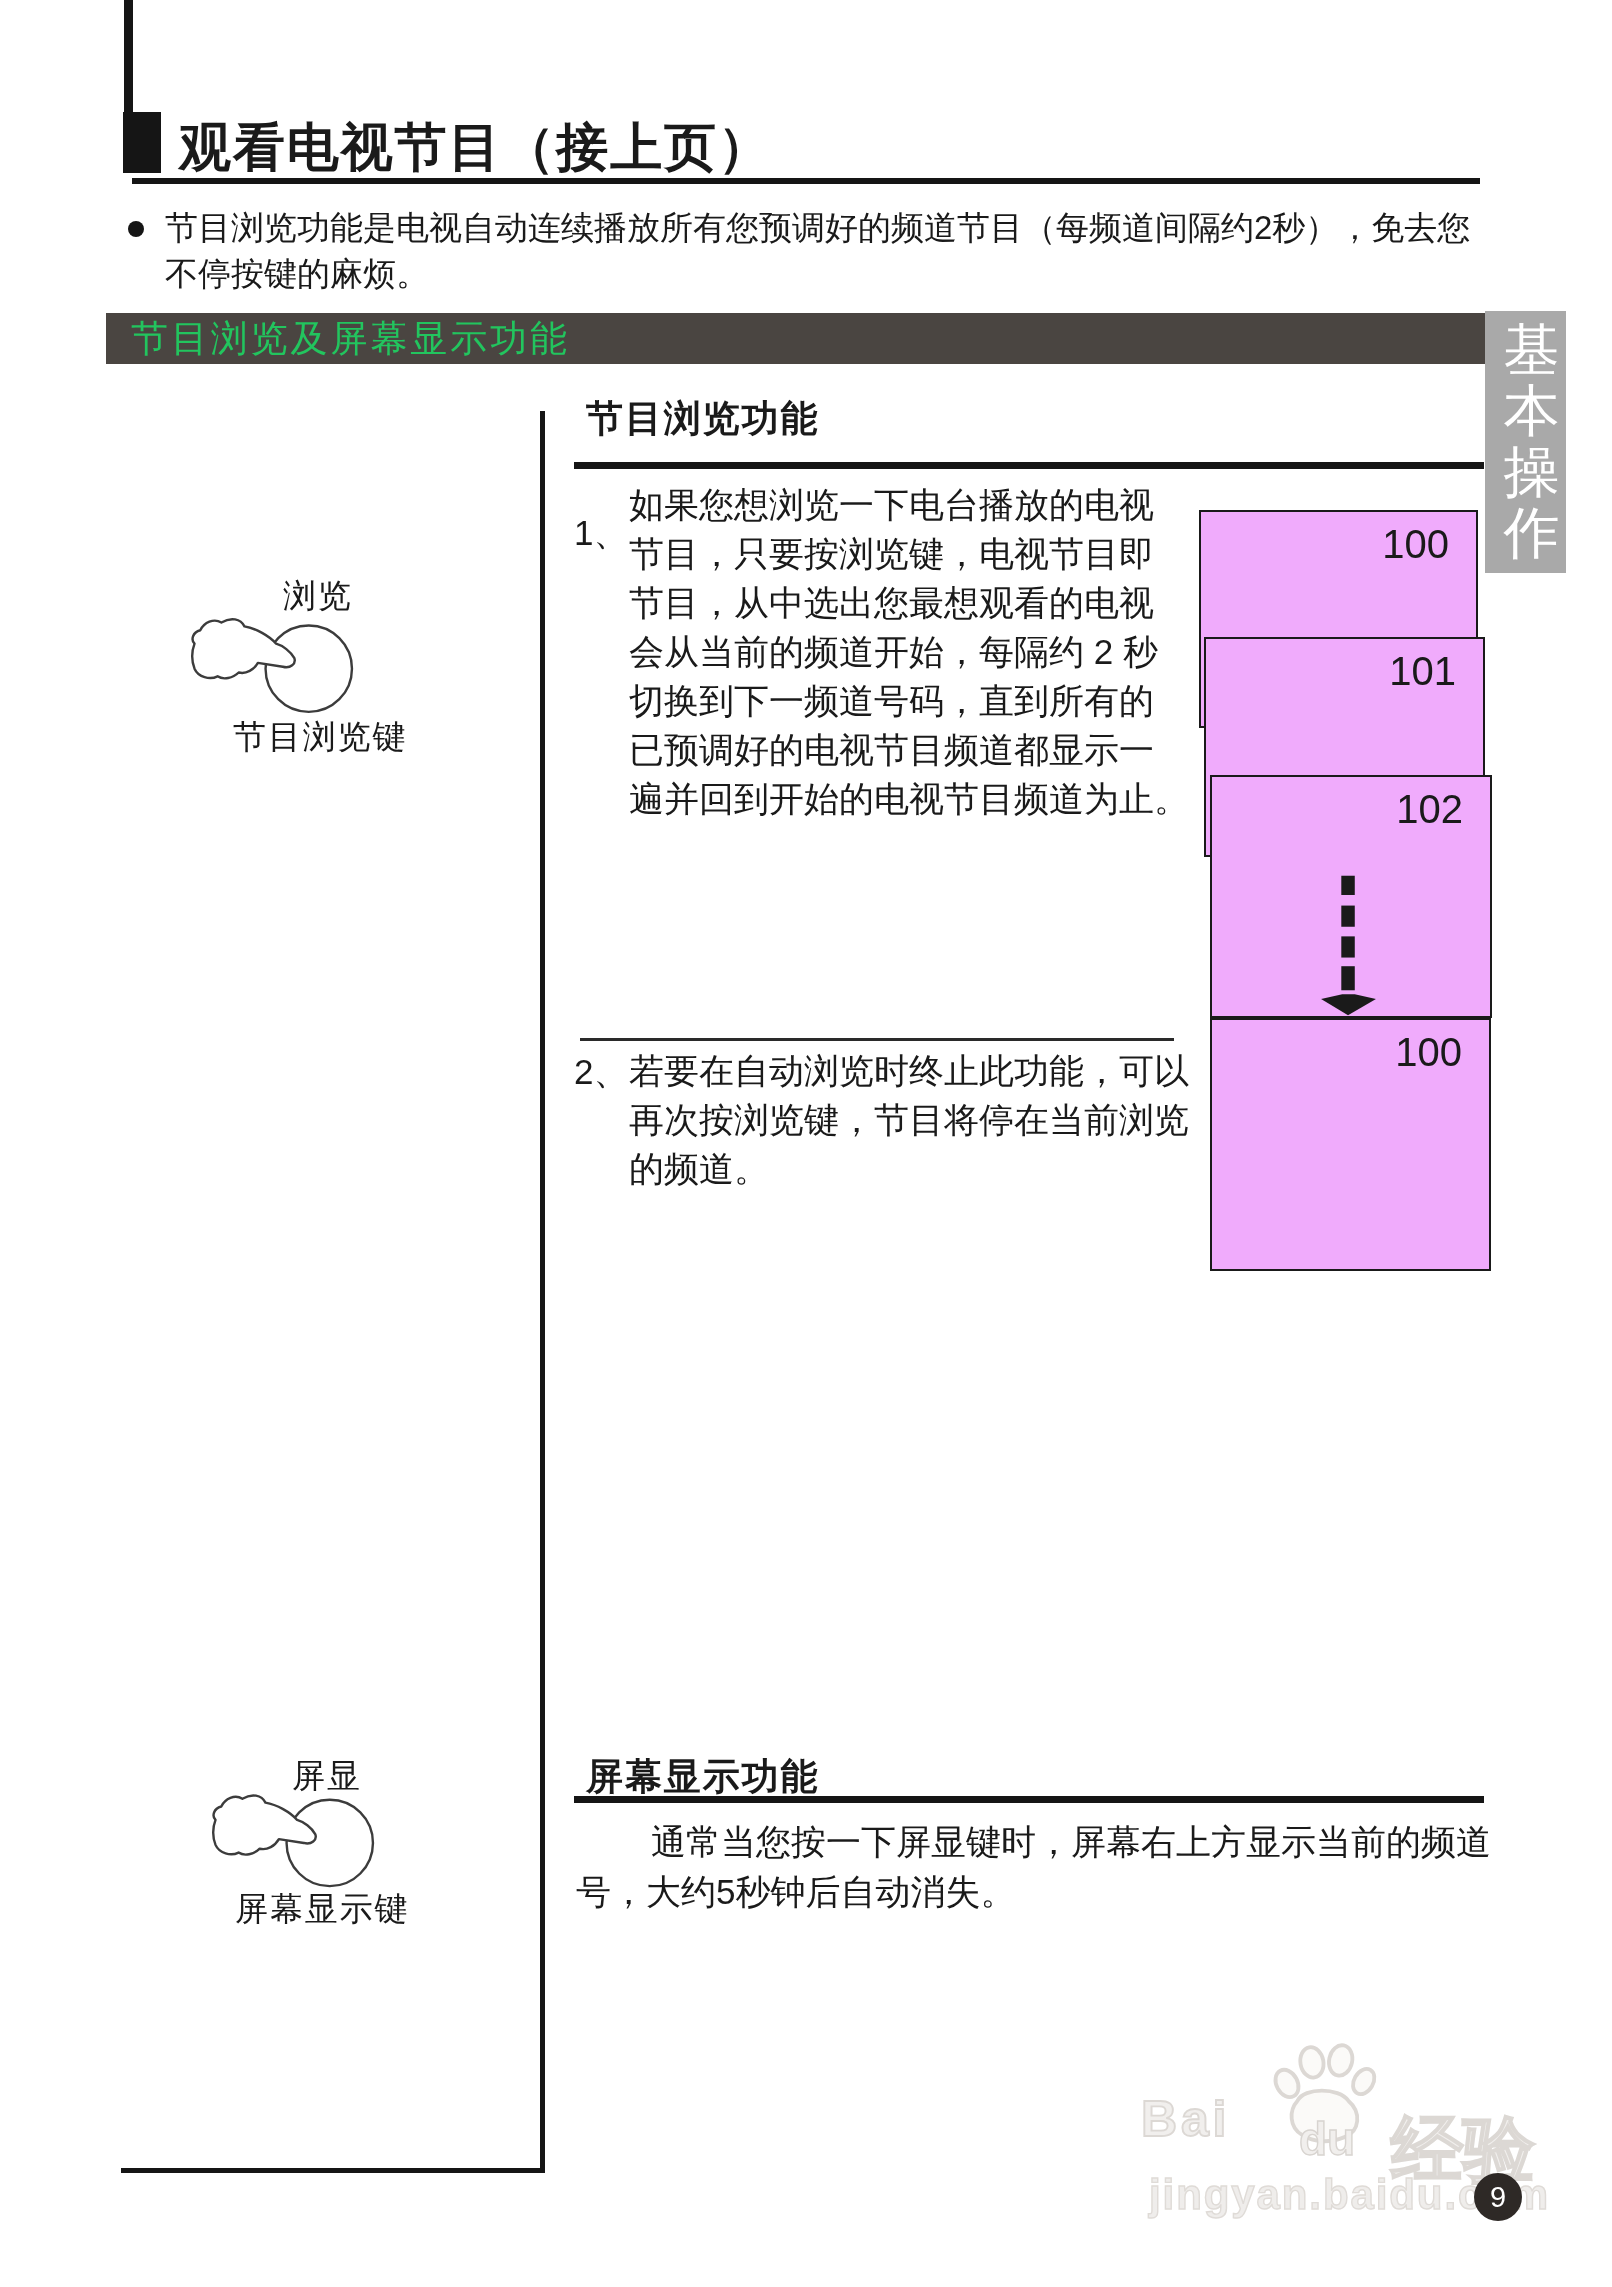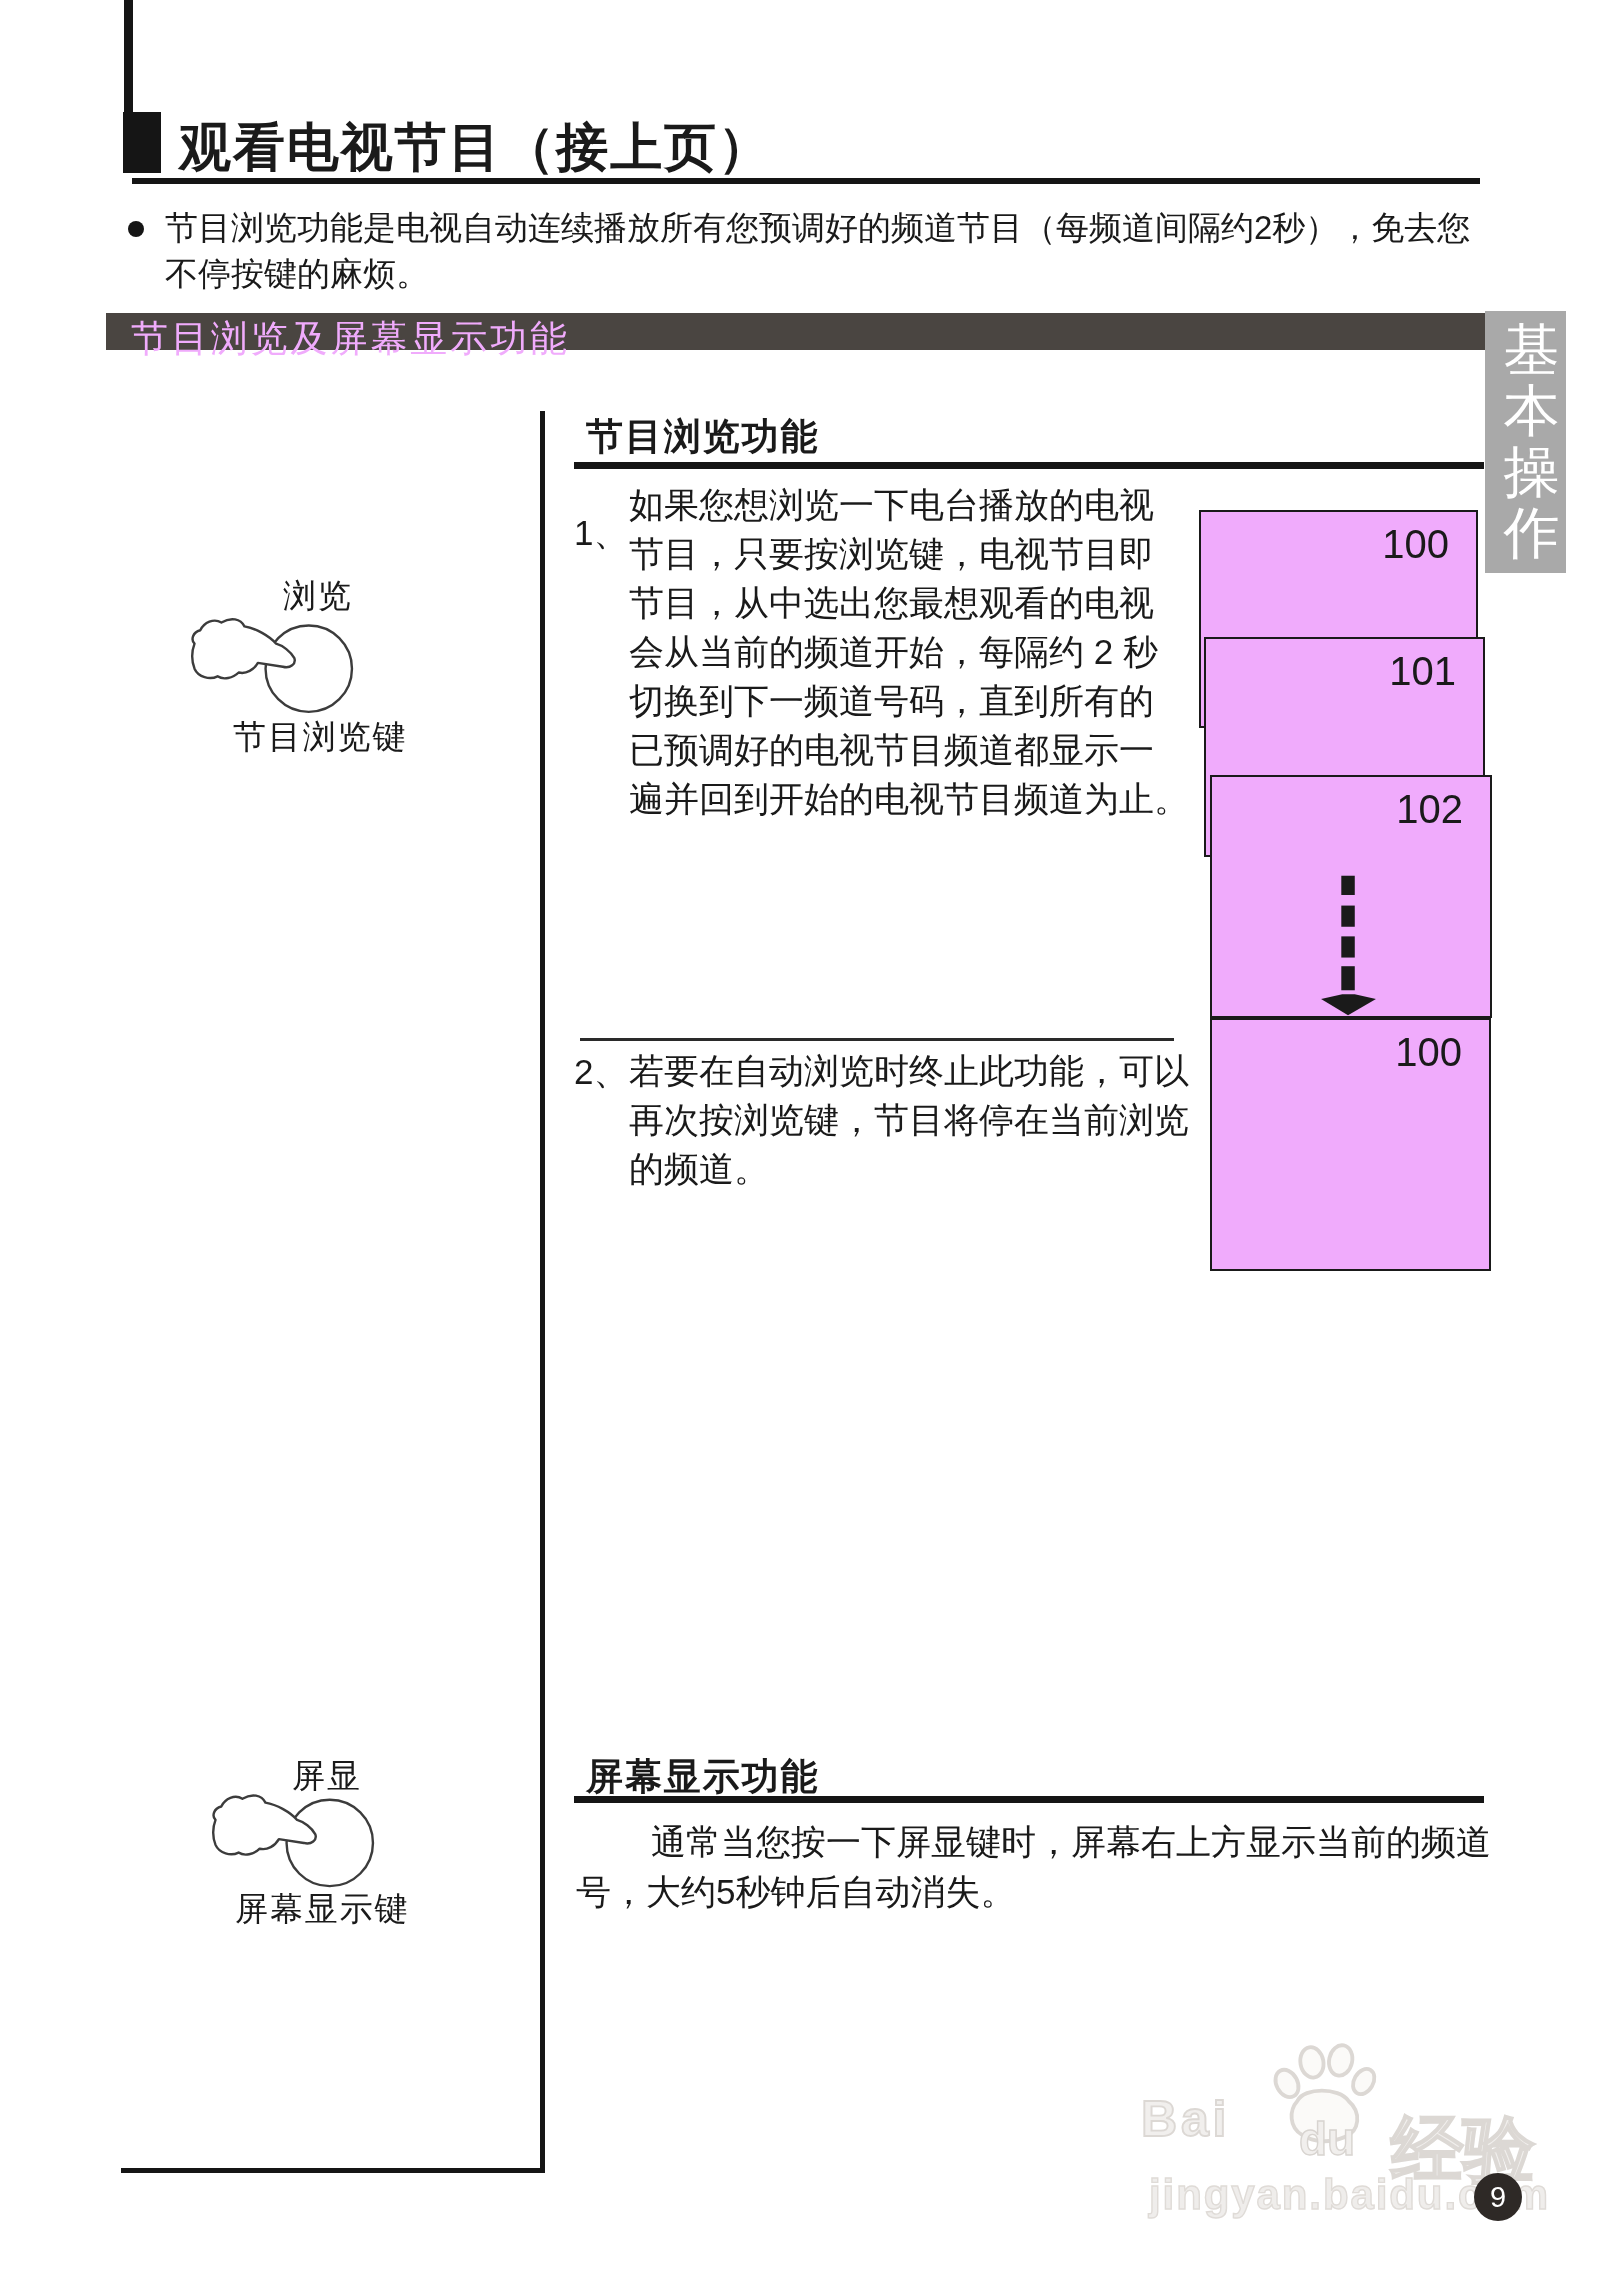--- a/index.html
+++ b/index.html
@@ -15,7 +15,7 @@
   .intro-bullet{left:128px;top:221px;width:16.3px;height:16.3px;border-radius:50%;background:#151515;}
   .intro-text{left:165px;top:205px;width:1333px;font-size:33px;line-height:46px;}
 
-  .section-bar{left:106px;top:313px;width:1380px;height:37px;background:#4a4541;color:#f0abfc;
+  .section-bar{left:106px;top:313px;width:1380px;height:51px;background:#4a4541;color:#22c55e;
                font-size:37px;line-height:51px;padding-left:25px;box-sizing:border-box;letter-spacing:2.9px;white-space:nowrap;}
   .side-tab{left:1485px;top:311px;width:81px;height:262px;background:#a9a9a9;color:#ffffff;font-size:56px;}
   .side-tab .tab-text{width:44px;margin:7.7px auto 0;word-break:break-all;line-height:61px;text-align:center;}

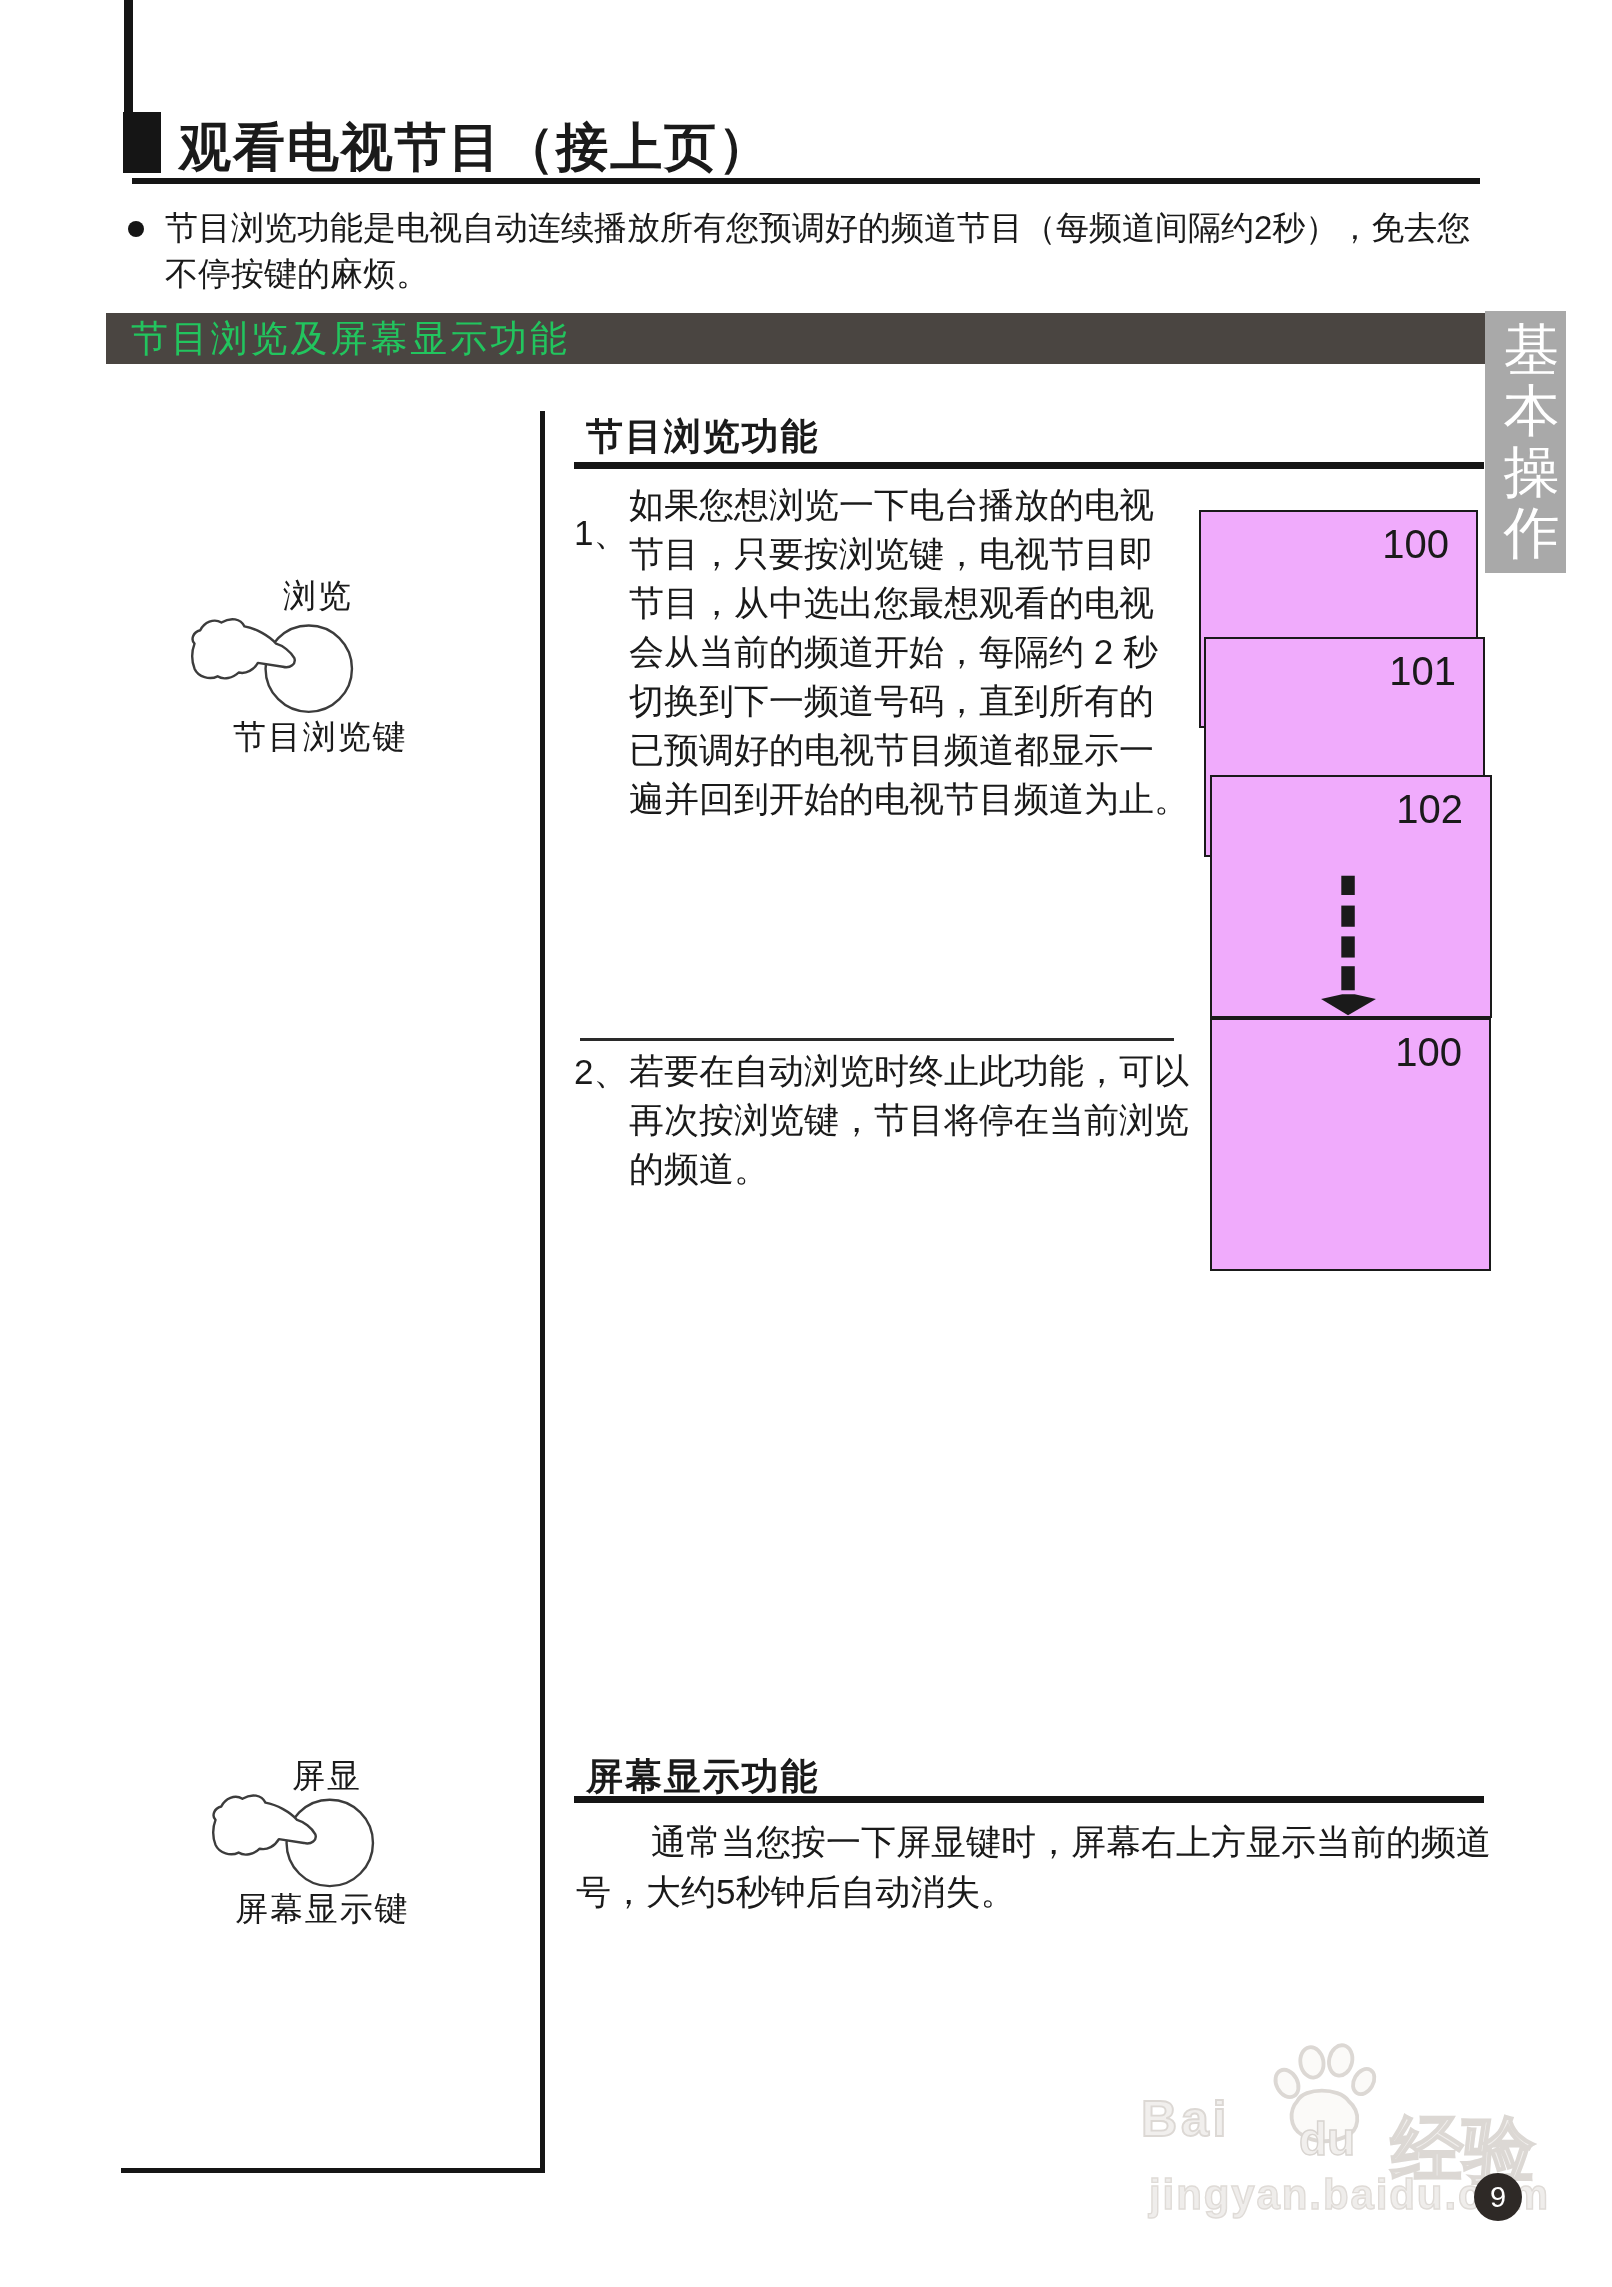--- a/index.html
+++ b/index.html
@@ -24,7 +24,7 @@
   .bottom-rule{left:121px;top:2168px;width:424px;height:4.8px;background:#151515;}
 
   .sub-head{font-size:37px;font-weight:700;letter-spacing:1.9px;white-space:nowrap;}
-  .sub1-head{left:586px;top:412px;}
+  .sub1-head{left:586px;top:394px;}
   .sub1-rule{left:574px;top:462px;width:910px;height:6.7px;background:#151515;}
   .sub2-head{left:586px;top:1752px;}
   .sub2-rule{left:574px;top:1796px;width:910px;height:6.7px;background:#151515;}

